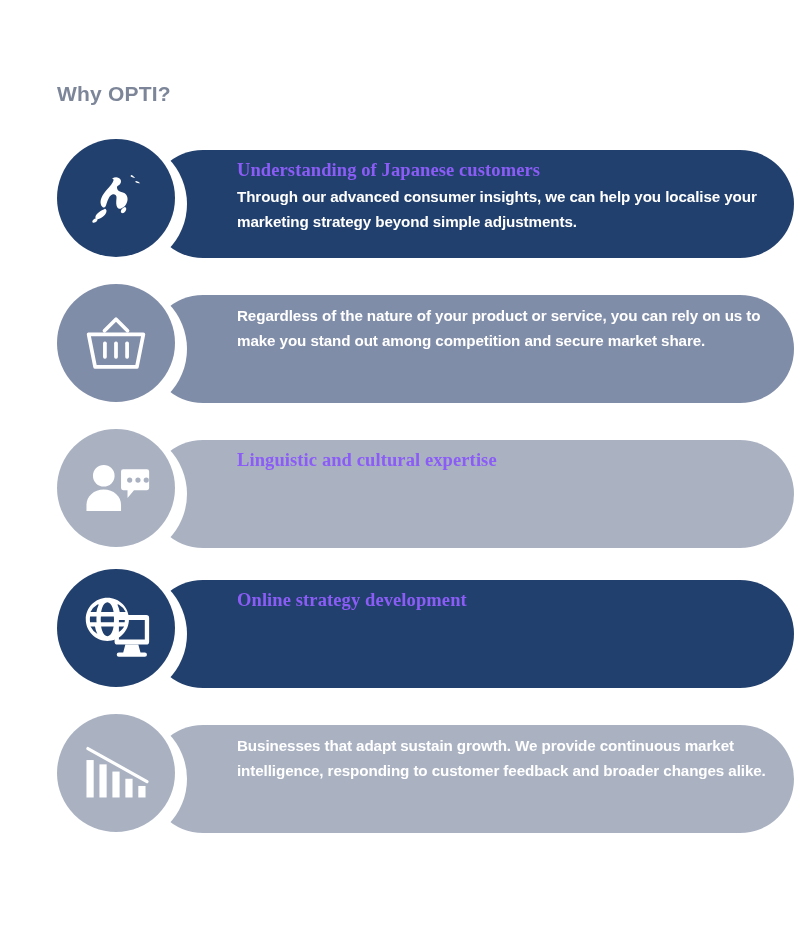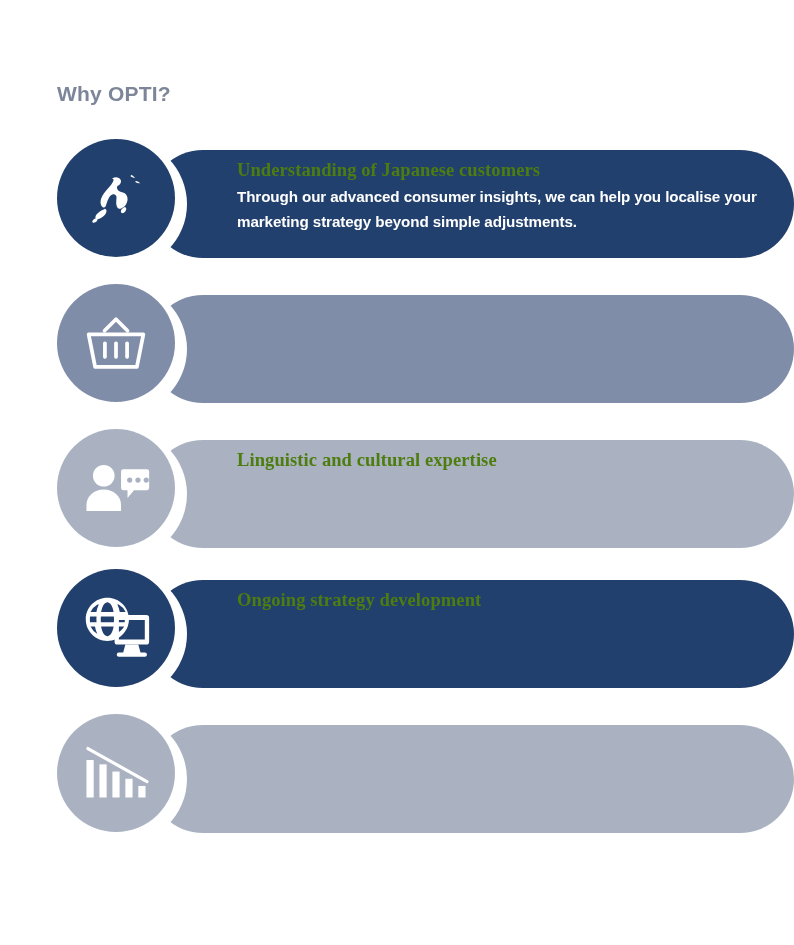--- a/index.html
+++ b/index.html
@@ -97,7 +97,7 @@
     font-family: "Liberation Serif", serif;
     font-weight: bold;
     font-size: 18.5px;
-    color: #4d7c0f;
+    color: #8b5cf6;
     margin: 0 0 3px 0;
     letter-spacing: 0.1px;
     line-height: 1.25;

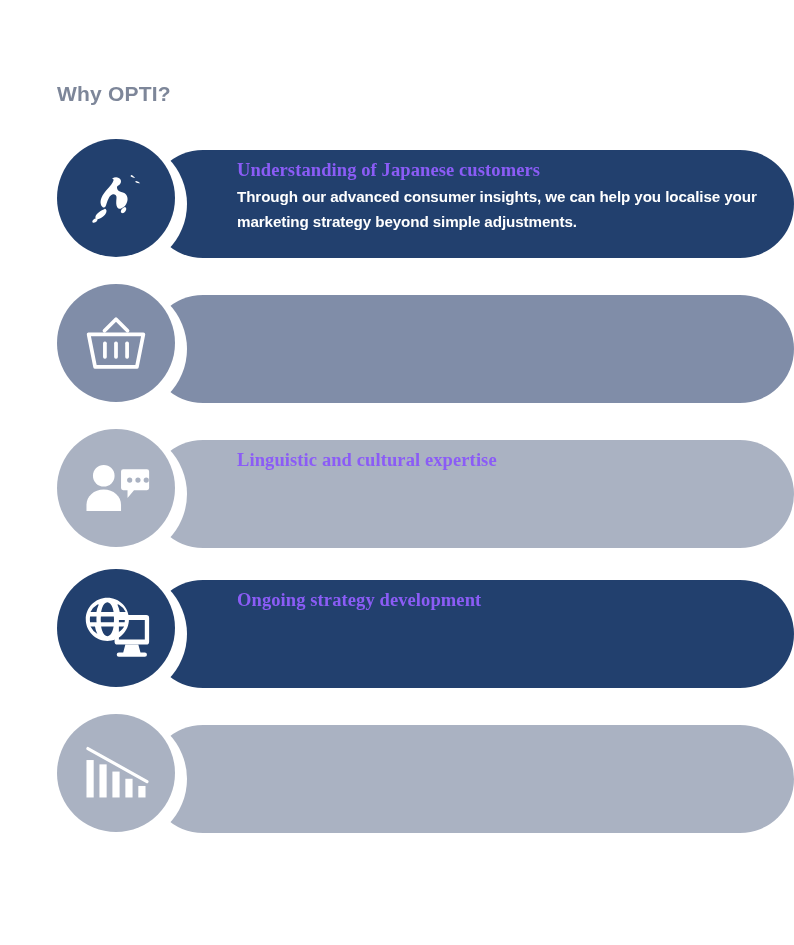--- a/index.html
+++ b/index.html
@@ -158,6 +158,7 @@
   </svg>
         </div>
         <div class="card-text">
+          <div class="card-body">Regardless of the nature of your product or service, you can rely on us to make you stand out among competition and secure market share.</div>
         </div>
       </div>
       <div class="card" style="top: 429px;">

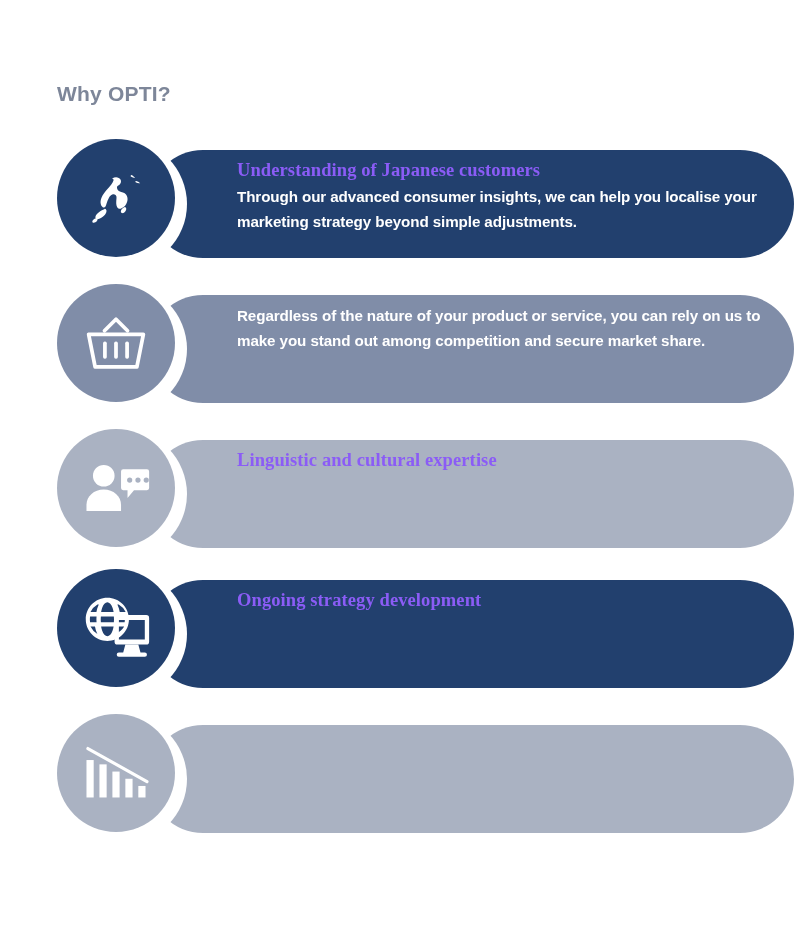--- a/index.html
+++ b/index.html
@@ -195,7 +195,7 @@
   </svg>
         </div>
         <div class="card-text">
-          <div class="card-heading">Ongoing strategy development</div>
+          <div class="card-heading">Online strategy development</div>
         </div>
       </div>
       <div class="card" style="top: 714px;">

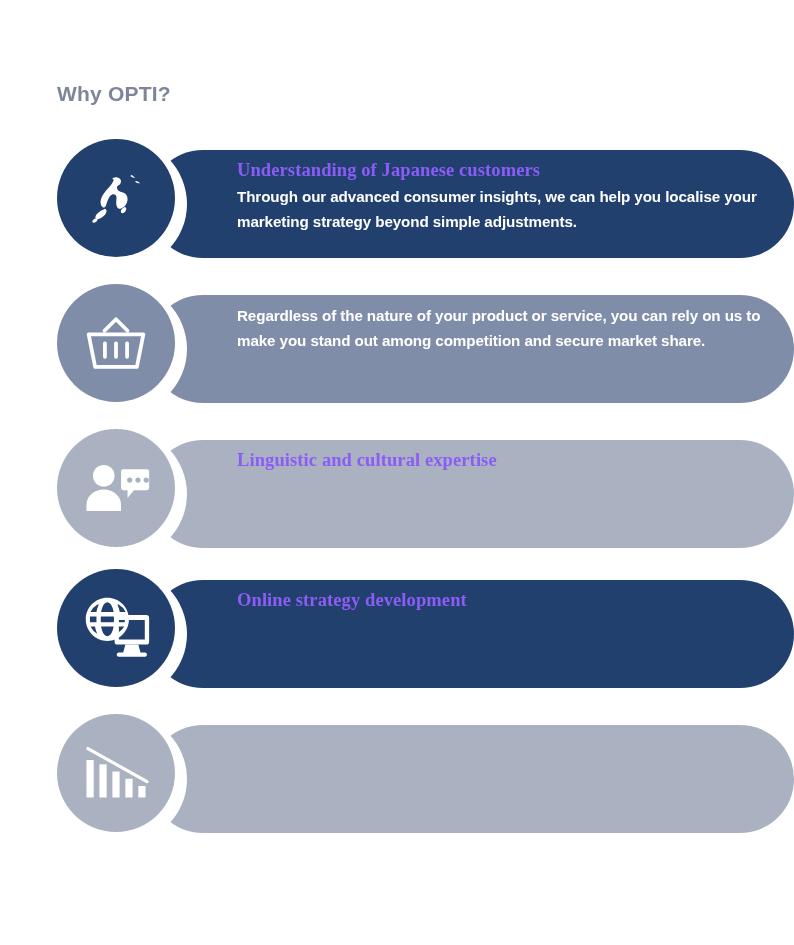--- a/index.html
+++ b/index.html
@@ -214,6 +214,7 @@
   </svg>
         </div>
         <div class="card-text">
+          <div class="card-body">Businesses that adapt sustain growth. We provide continuous market intelligence, responding to customer feedback and broader changes alike.</div>
         </div>
       </div>
     </div>

